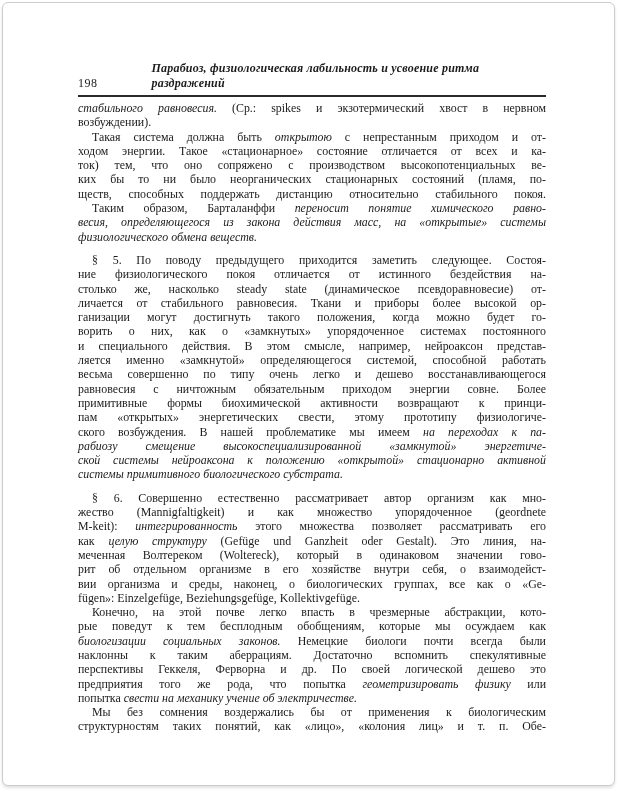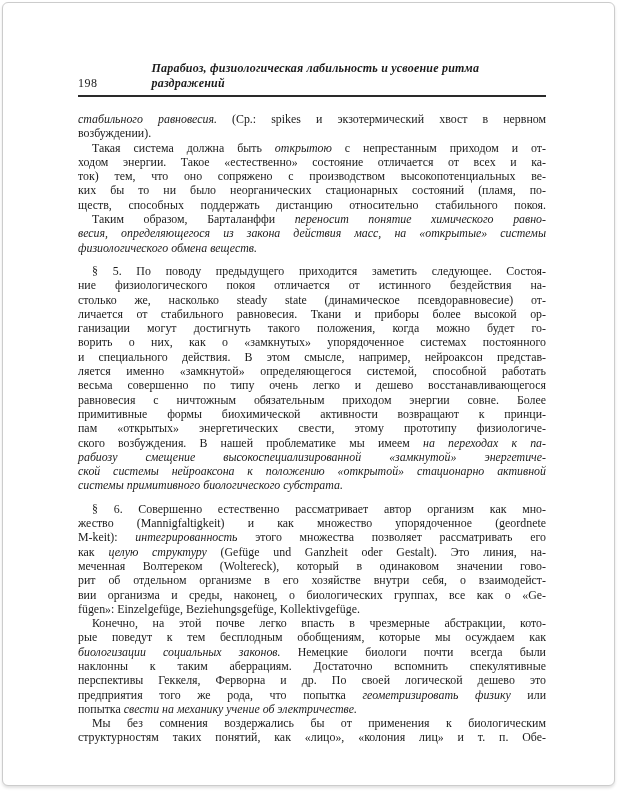--- a/index.html
+++ b/index.html
@@ -51,7 +51,7 @@
   }
   .text-block {
     width: 468px;
-    margin-top: 15px;
+    margin-top: 4px;
     font-size: 11.9px;
   }
   .para { margin: 0; }

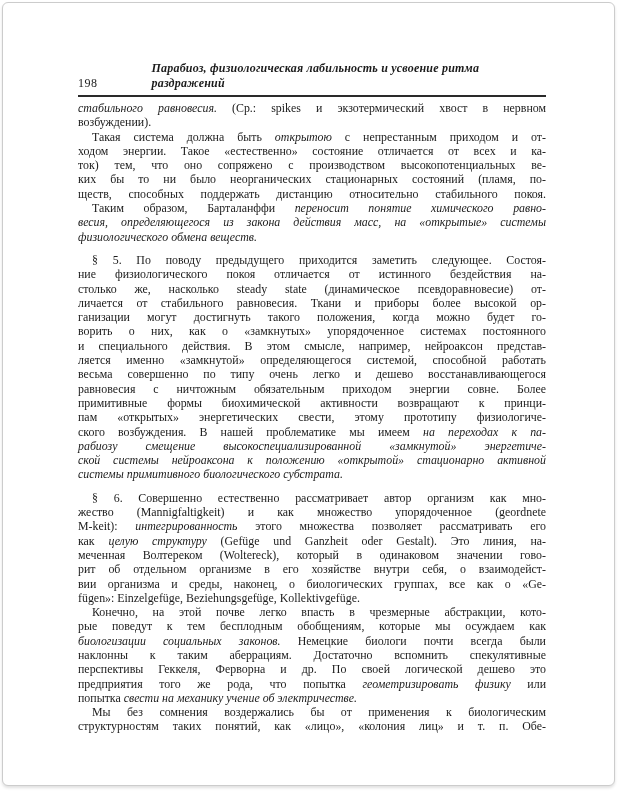--- a/index.html
+++ b/index.html
@@ -83,7 +83,7 @@
       </div>
       <div class="para indent">
         <div class="line just first"><span>Такая система должна быть </span><span class="it">открытою</span><span> с непрестанным приходом и от-</span></div>
-        <div class="line just"><span>ходом энергии. Такое «естественно» состояние отличается от всех и ка-</span></div>
+        <div class="line just"><span>ходом энергии. Такое «стационарное» состояние отличается от всех и ка-</span></div>
         <div class="line just"><span>ток) тем, что оно сопряжено с производством высокопотенциальных ве-</span></div>
         <div class="line just"><span>ких бы то ни было неорганических стационарных состояний (пламя, по-</span></div>
         <div class="line just"><span>ществ, способных поддержать дистанцию относительно стабильного покоя.</span></div>

